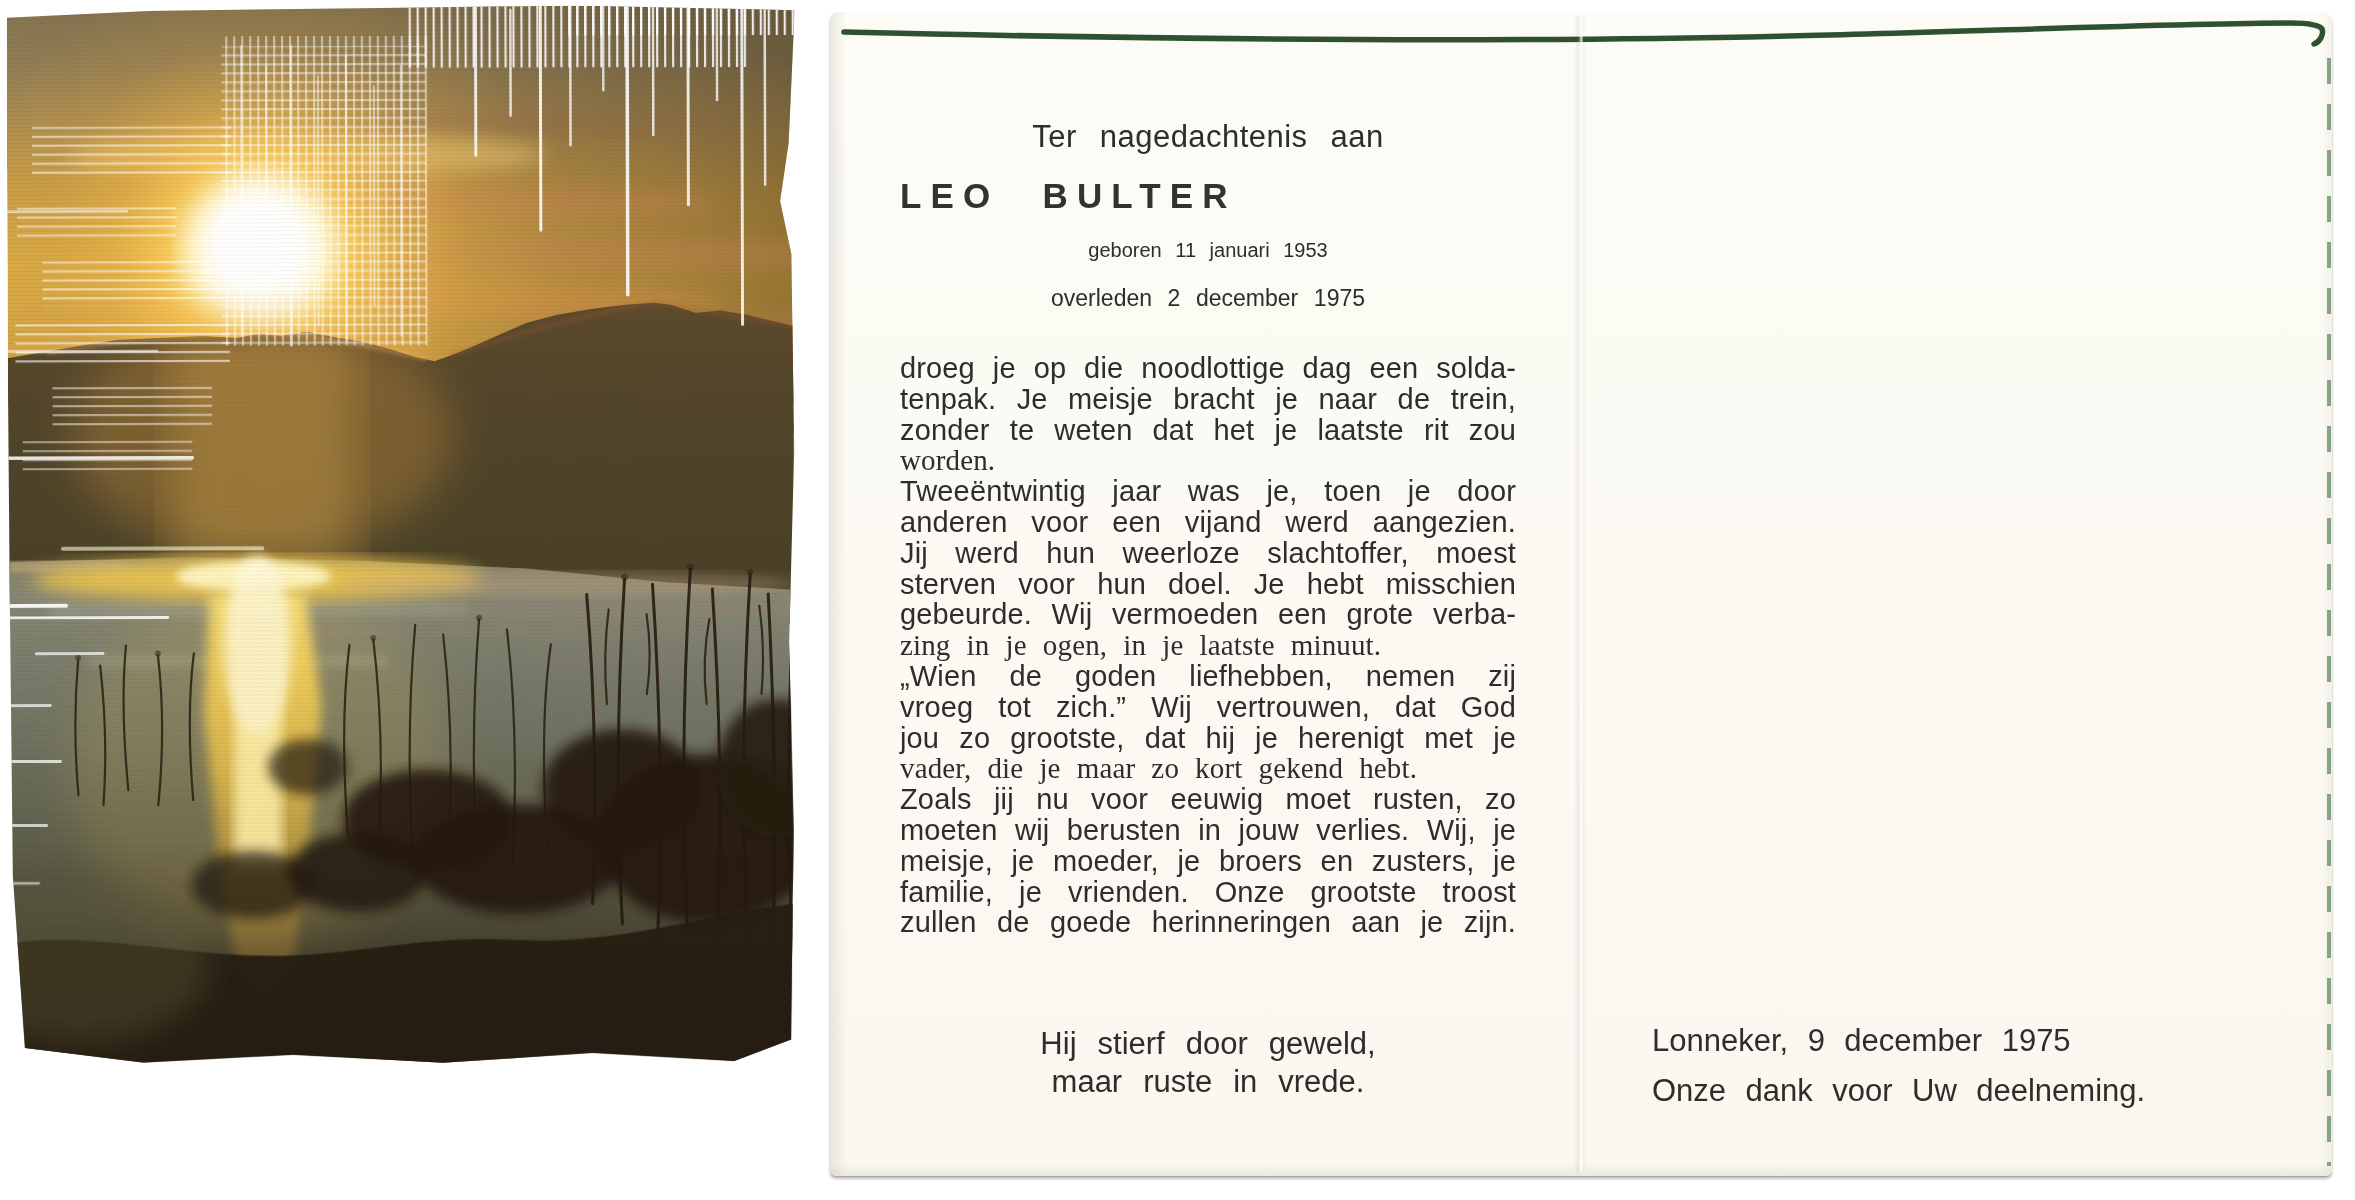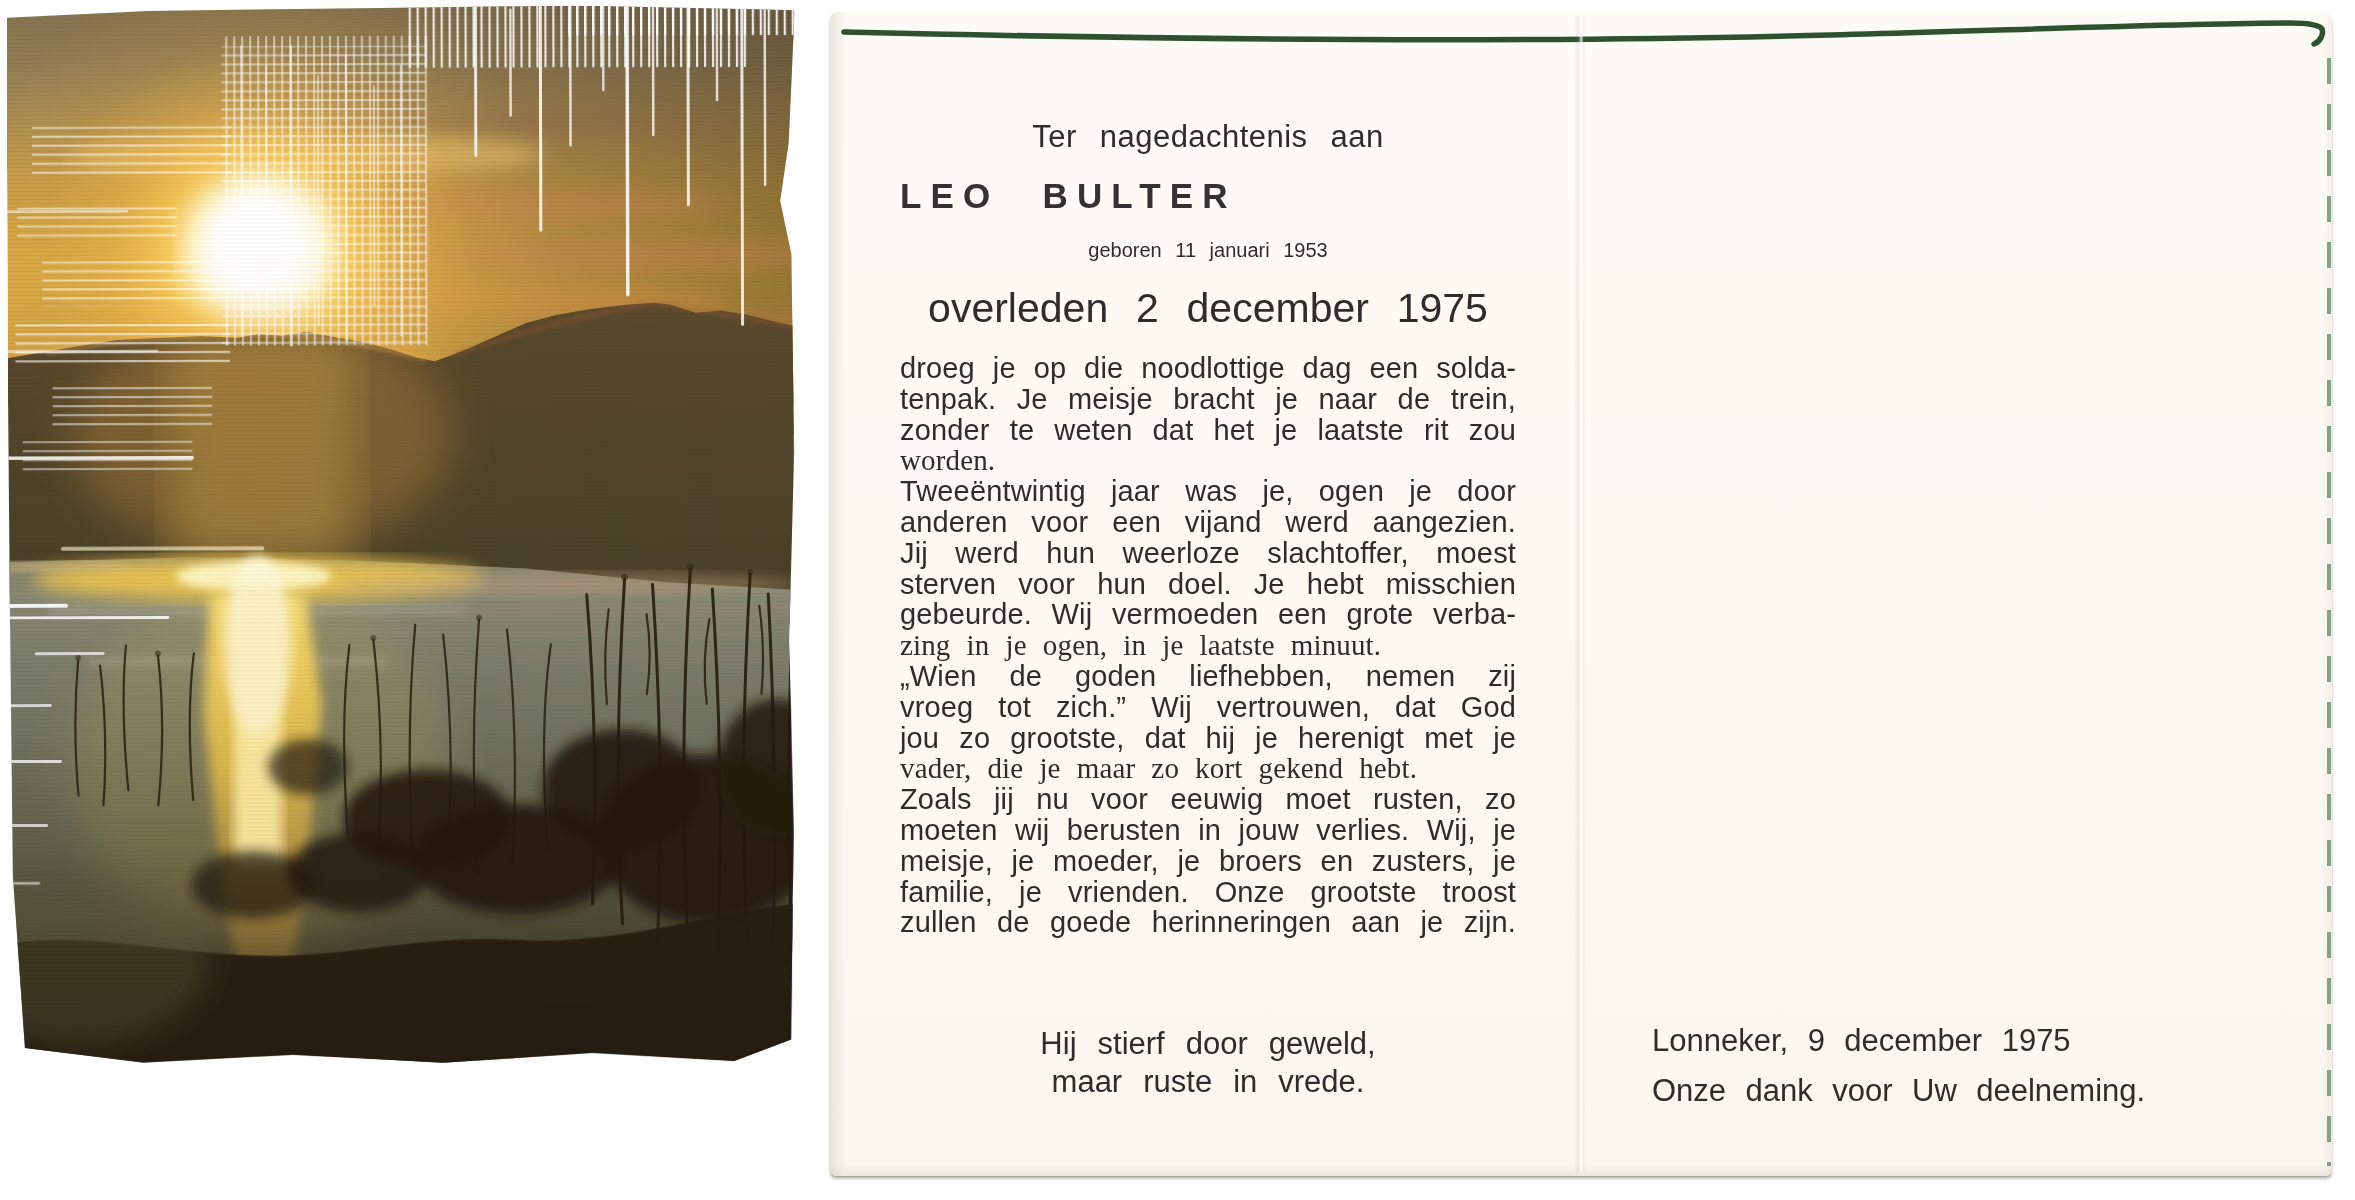--- a/index.html
+++ b/index.html
@@ -49,7 +49,7 @@
   .dedication{position:absolute;top:107px;width:100%;text-align:center;font-size:31px;word-spacing:.45em;letter-spacing:.015em;}
   .name{position:absolute;top:164px;width:100%;font-size:35px;font-weight:bold;letter-spacing:.26em;word-spacing:.7em;color:#323232;}
   .born{position:absolute;top:227px;width:100%;text-align:center;font-size:20px;word-spacing:.4em;}
-  .died{position:absolute;top:273px;width:100%;text-align:center;font-size:41px;word-spacing:.4em;}
+  .died{position:absolute;top:273px;width:100%;text-align:center;font-size:23px;word-spacing:.4em;}
 
   .body-text{position:absolute;top:341px;width:100%;font-size:29px;line-height:30.8px;word-spacing:.3em;letter-spacing:.005em;}
   .bl{text-align:justify;text-align-last:justify;height:30.8px;white-space:nowrap;}

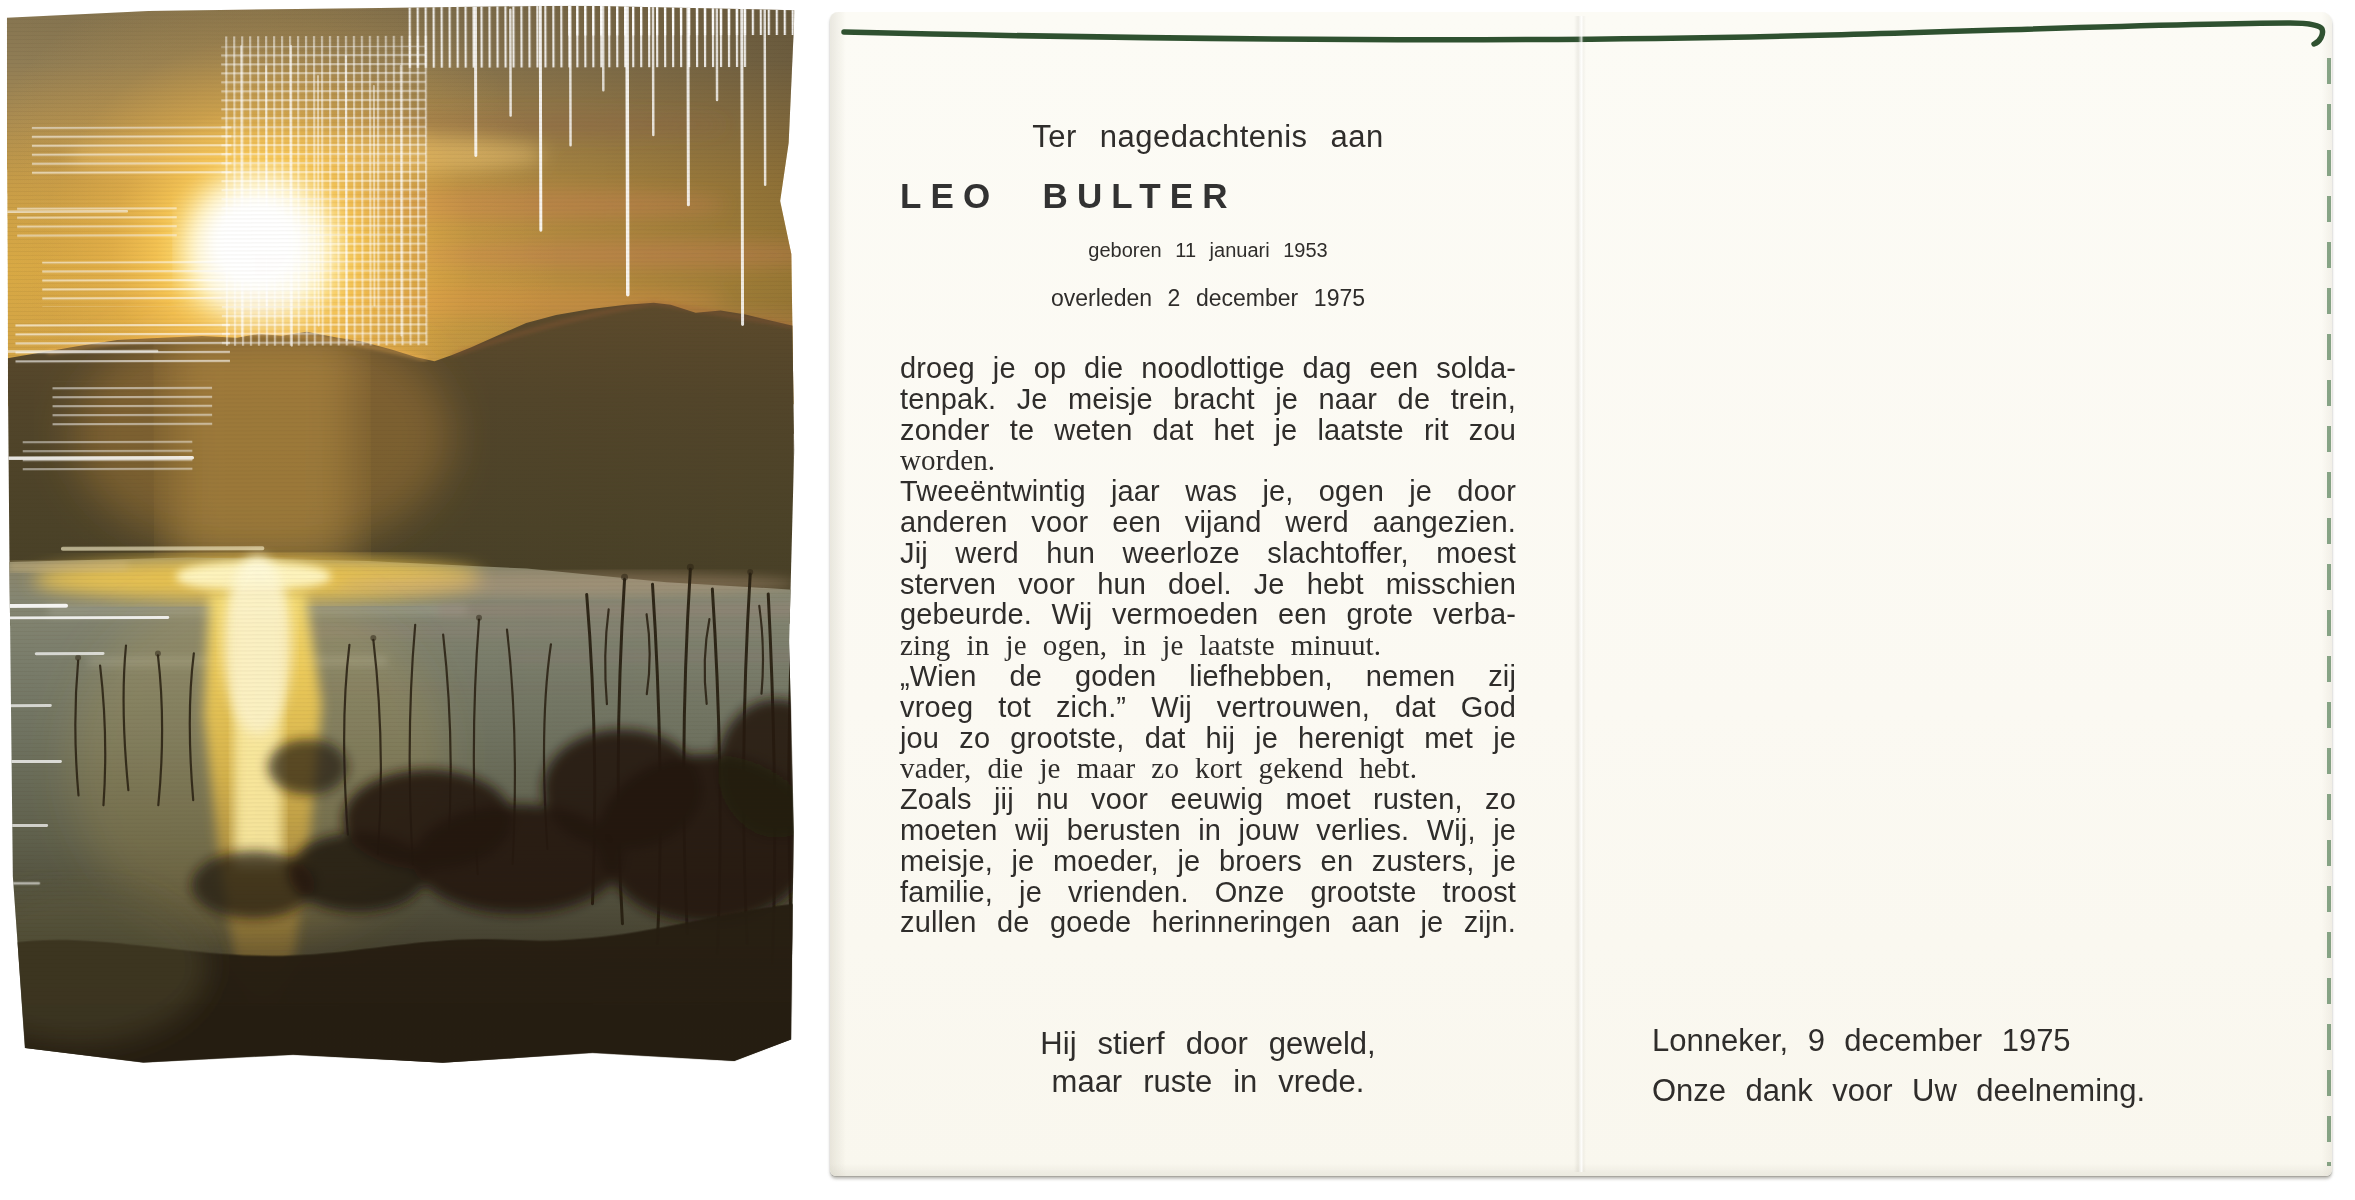--- a/index.html
+++ b/index.html
@@ -302,7 +302,7 @@
       <div class="bl">tenpak. Je meisje bracht je naar de trein,</div>
       <div class="bl">zonder te weten dat het je laatste rit zou</div>
       <div class="bl end">worden.</div>
-      <div class="bl">Tweeëntwintig jaar was je, ogen je door</div>
+      <div class="bl">Tweeëntwintig jaar was je, toen je door</div>
       <div class="bl">anderen voor een vijand werd aangezien.</div>
       <div class="bl">Jij werd hun weerloze slachtoffer, moest</div>
       <div class="bl">sterven voor hun doel. Je hebt misschien</div>

